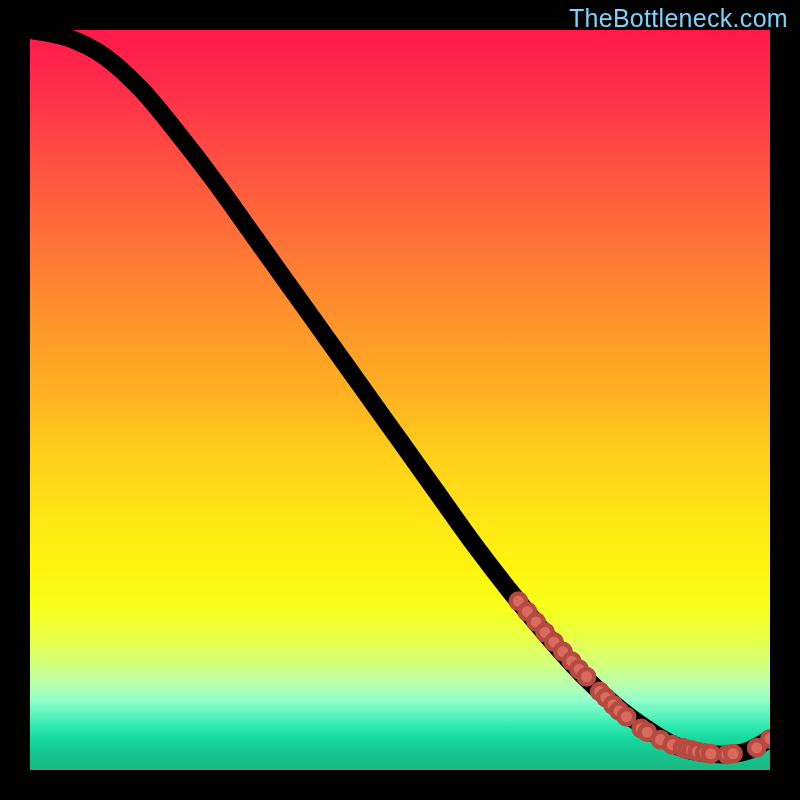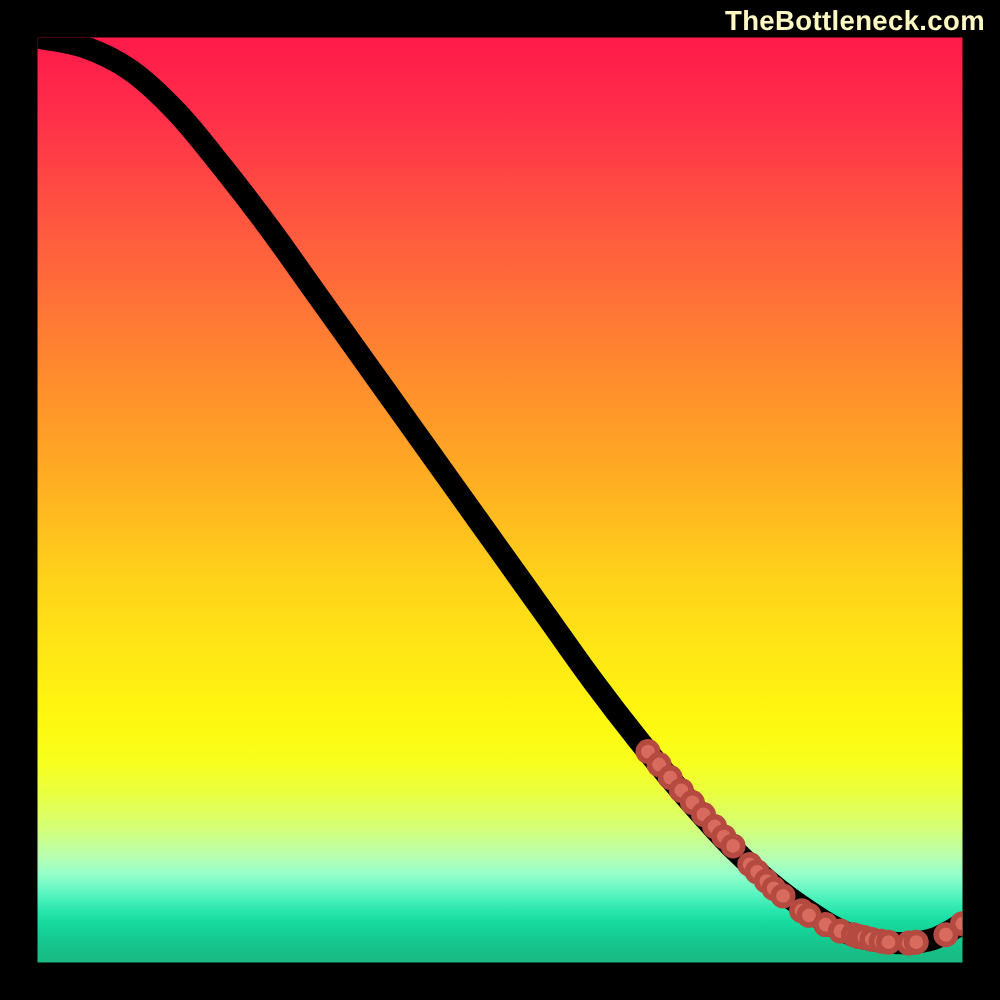--- a/index.html
+++ b/index.html
@@ -15,9 +15,9 @@
     position: absolute;
     top: 4px;
     right: 12px;
-    color: #fef9c3;
-    font-size: 22px;
-    font-weight: 700;
+    color: #7dd3fc;
+    font-size: 25px;
+    font-weight: 400;
     letter-spacing: 0.3px;
     z-index: 10;
   }

